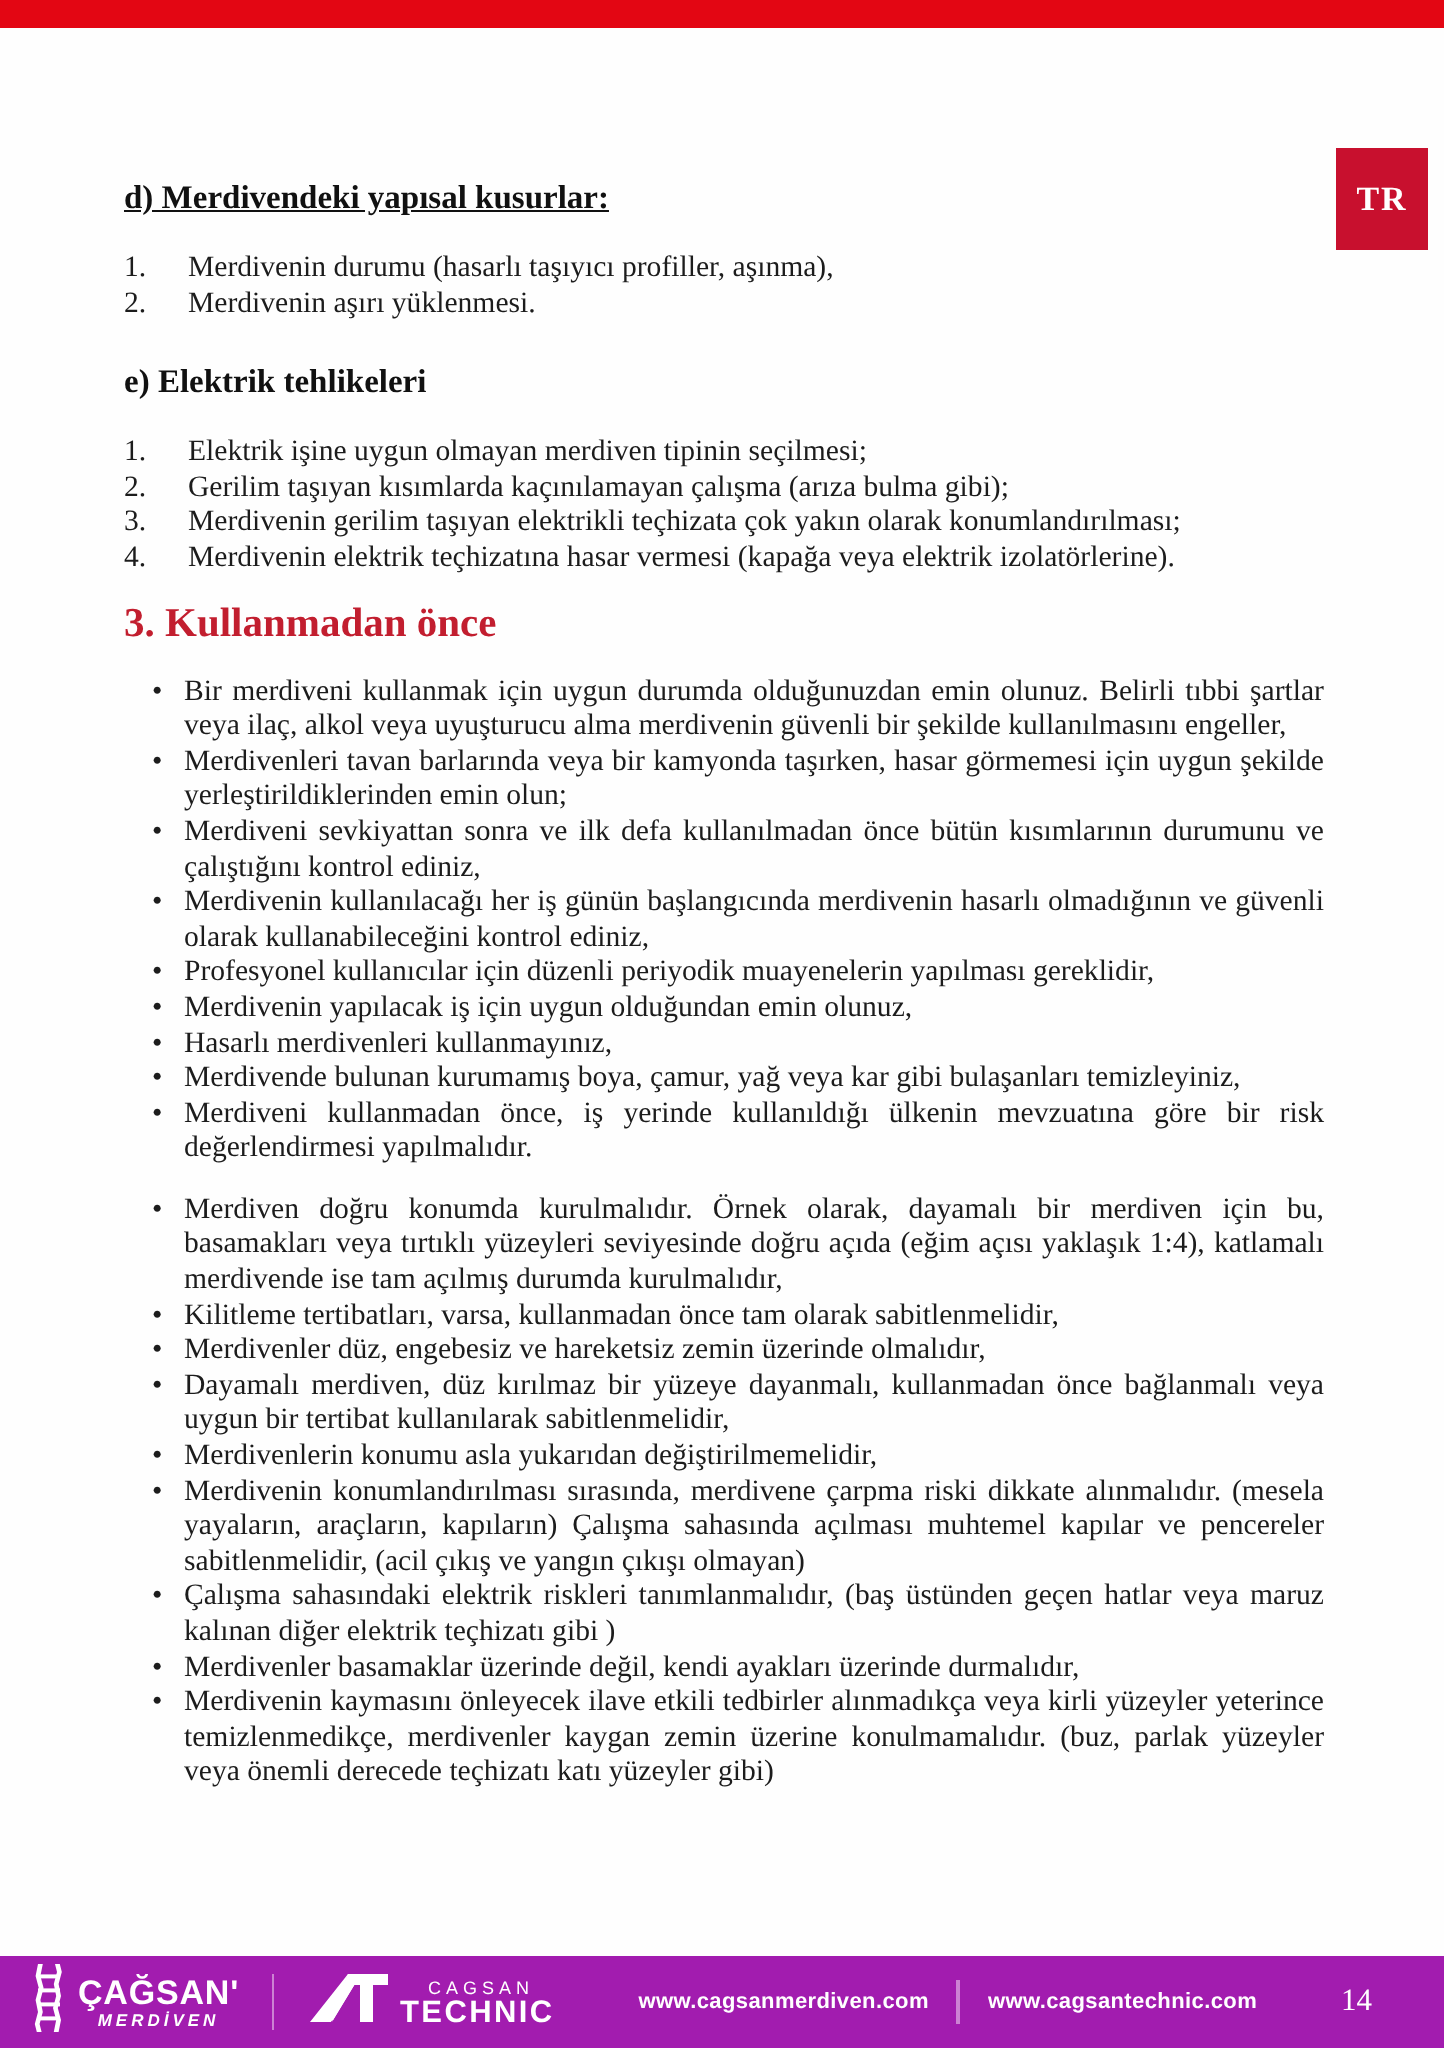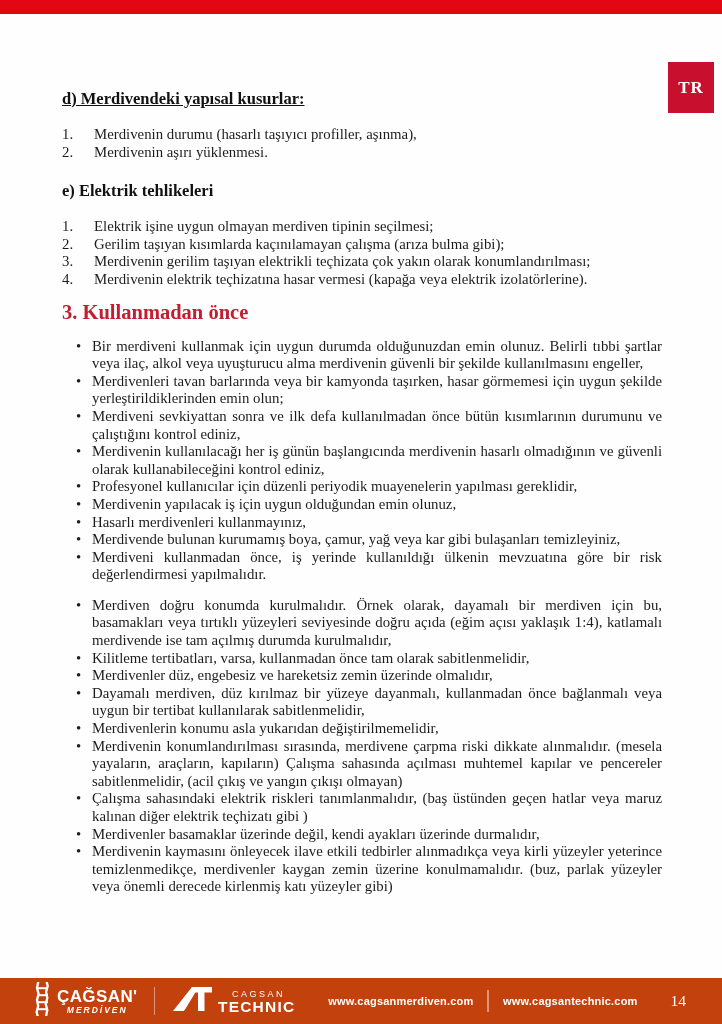--- a/index.html
+++ b/index.html
@@ -19,7 +19,7 @@
   }
 
   .lang-tab {
-    position:absolute; top:62px; right:8px; width:46px; height:51px;
+    position:absolute; top:74px; right:8px; width:46px; height:51px;
     background:#c8102e; color:#ffffff;
     display:flex; align-items:center; justify-content:center;
     font-weight:bold; font-size:17px; letter-spacing:1px;

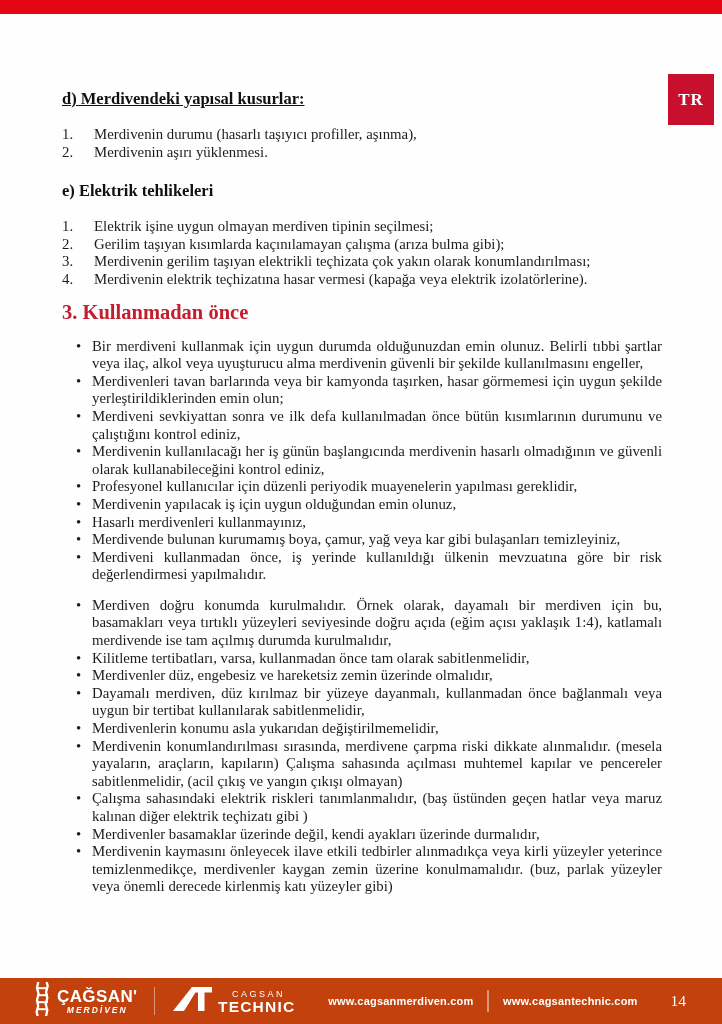--- a/index.html
+++ b/index.html
@@ -227,7 +227,7 @@
 
         <li>
           <span class="marker">•</span>
-          <span class="item-text">Merdivenin kaymasını önleyecek ilave etkili tedbirler alınmadıkça veya kirli yüzeyler yeterince temizlenmedikçe, merdivenler kaygan zemin üzerine konulmamalıdır. (buz, parlak yüzeyler veya önemli derecede kirlenmiş katı yüzeyler gibi)</span>
+          <span class="item-text">Merdivenin kaymasını önleyecek ilave etkili tedbirler alınmadıkça veya kirli yüzeyler yeterince temizlenmedikçe, merdivenler kaygan zemin üzerine konulmamalıdır. (buz, parlak yüzeyler veya önemli derecede teçhizatı katı yüzeyler gibi)</span>
         </li>
       </ul>
 

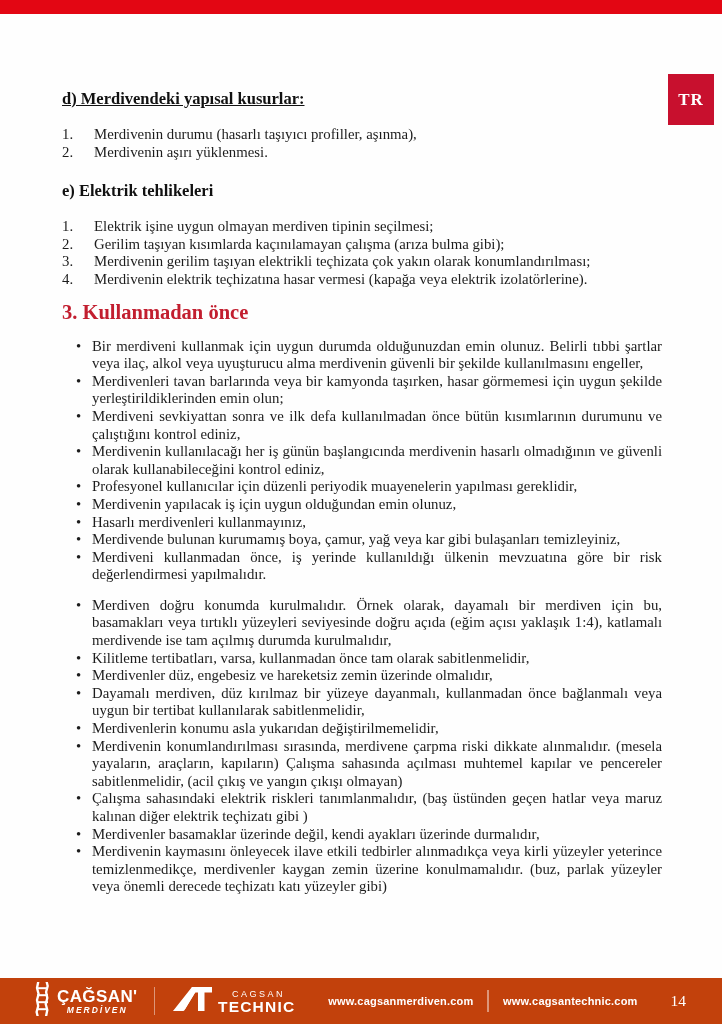--- a/index.html
+++ b/index.html
@@ -57,9 +57,9 @@
 
   .footer {
     position:absolute; left:0; bottom:0; width:100%; height:46px;
-    background:#c2410c; color:#ffffff;
+    background:#a21caf; color:#ffffff;
     display:flex; align-items:center;
-    padding:0 36px 0 34px;
+    padding:0 36px 0 16px;
     font-family:"Liberation Sans","DejaVu Sans",sans-serif;
   }
   .brand1 { display:flex; align-items:center; }

